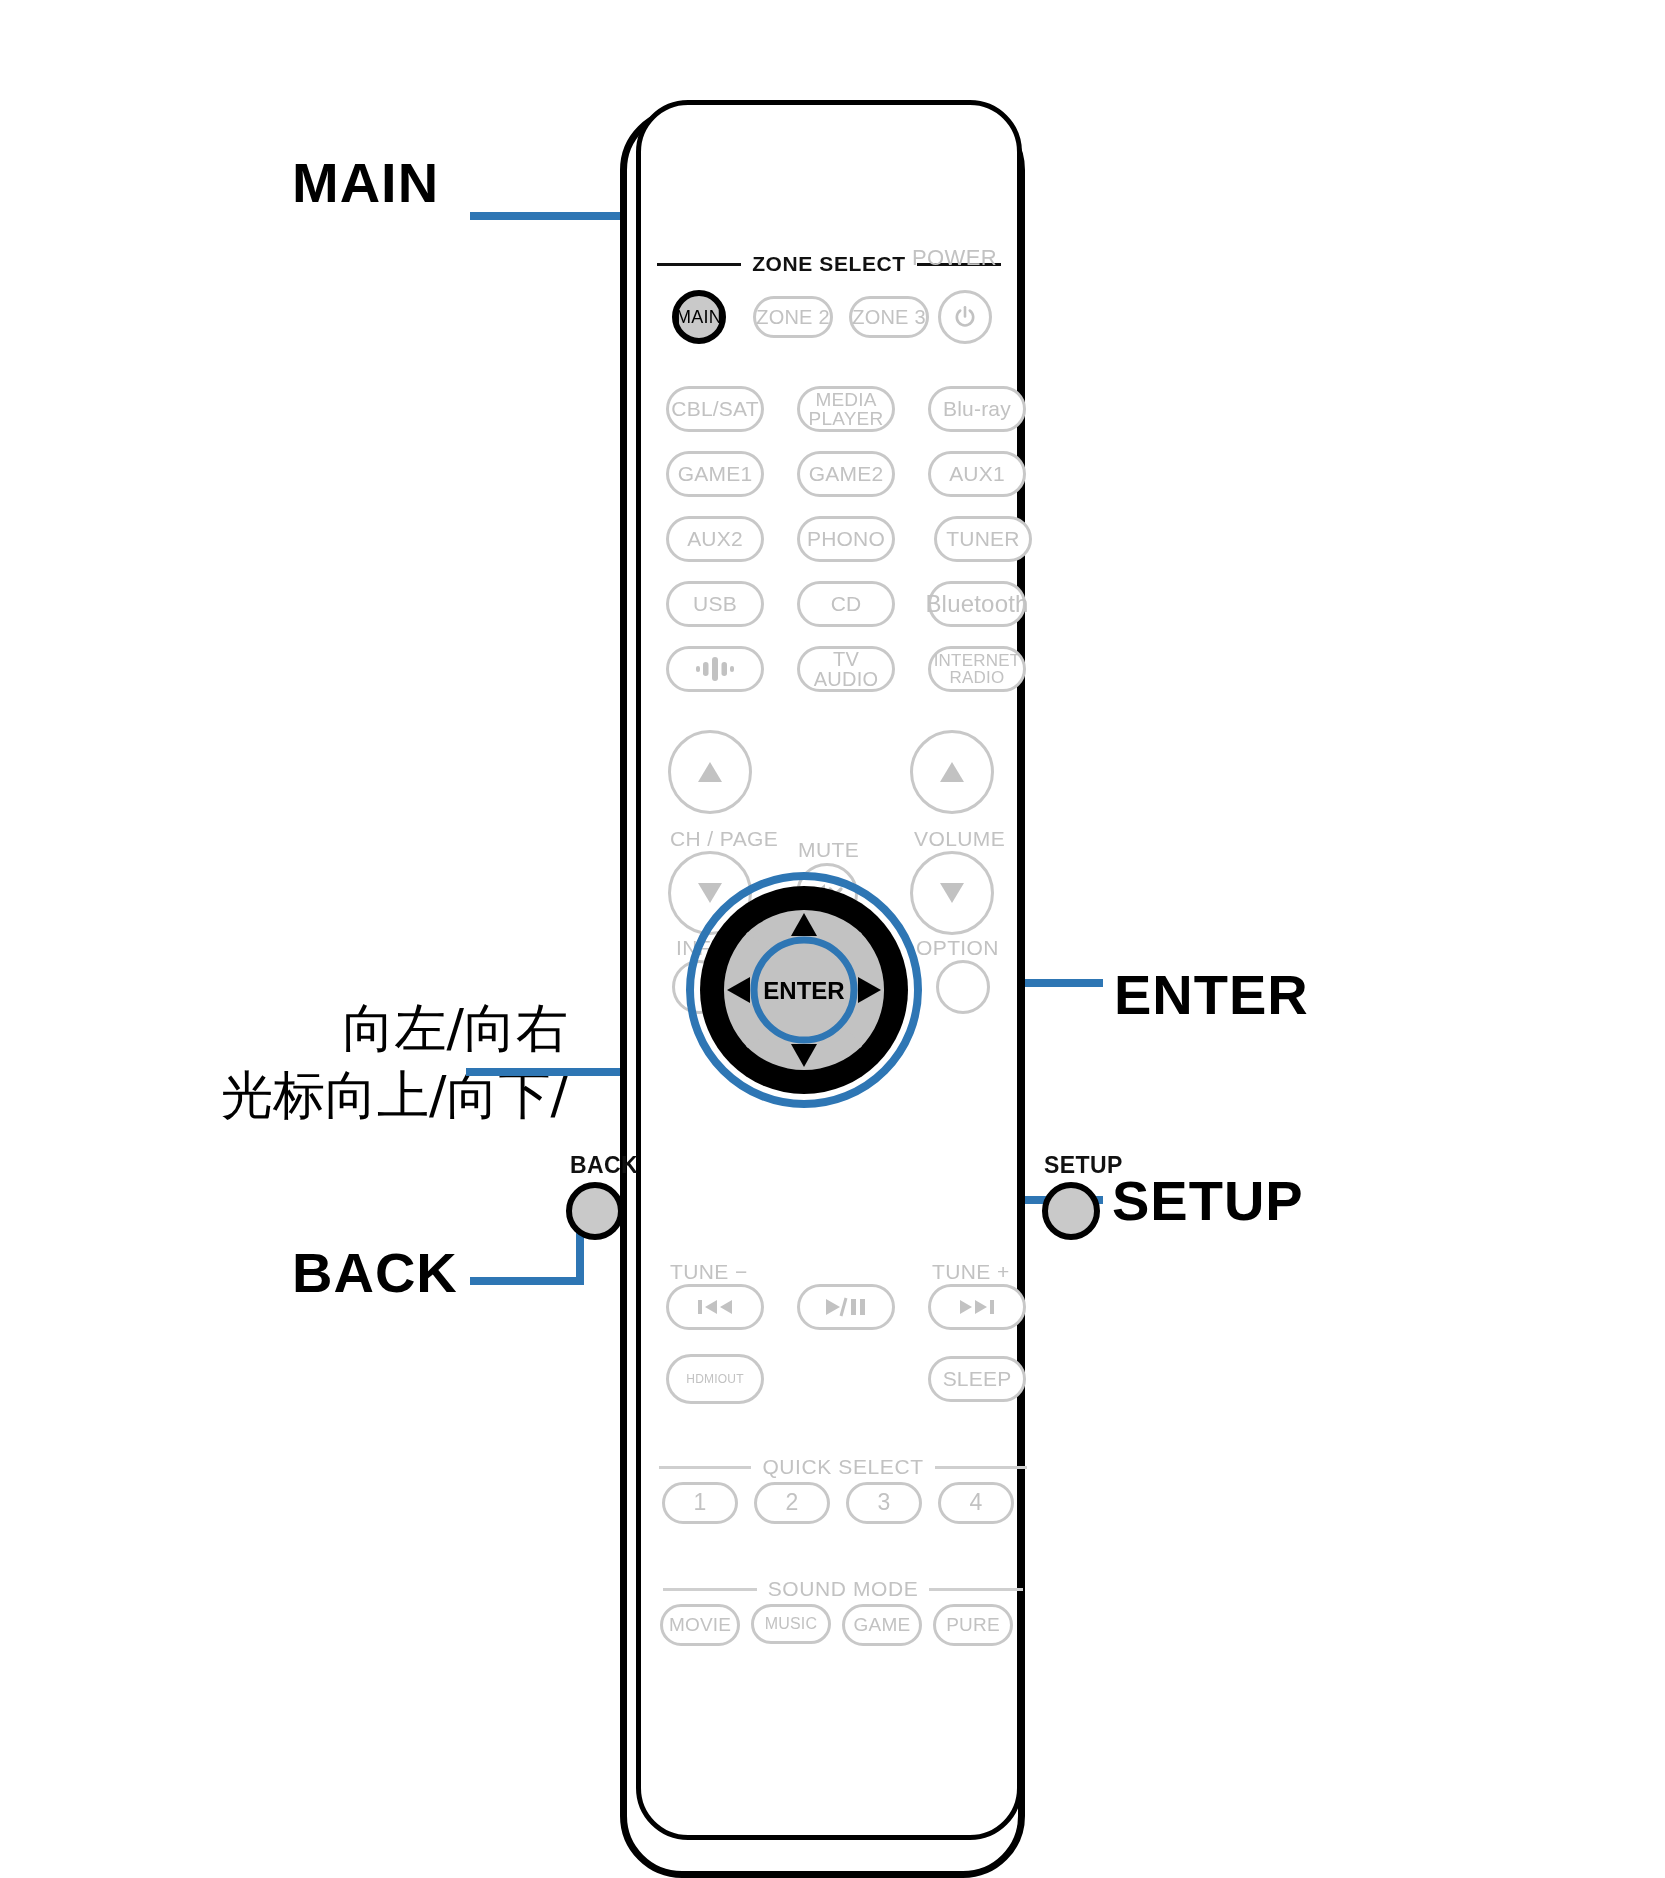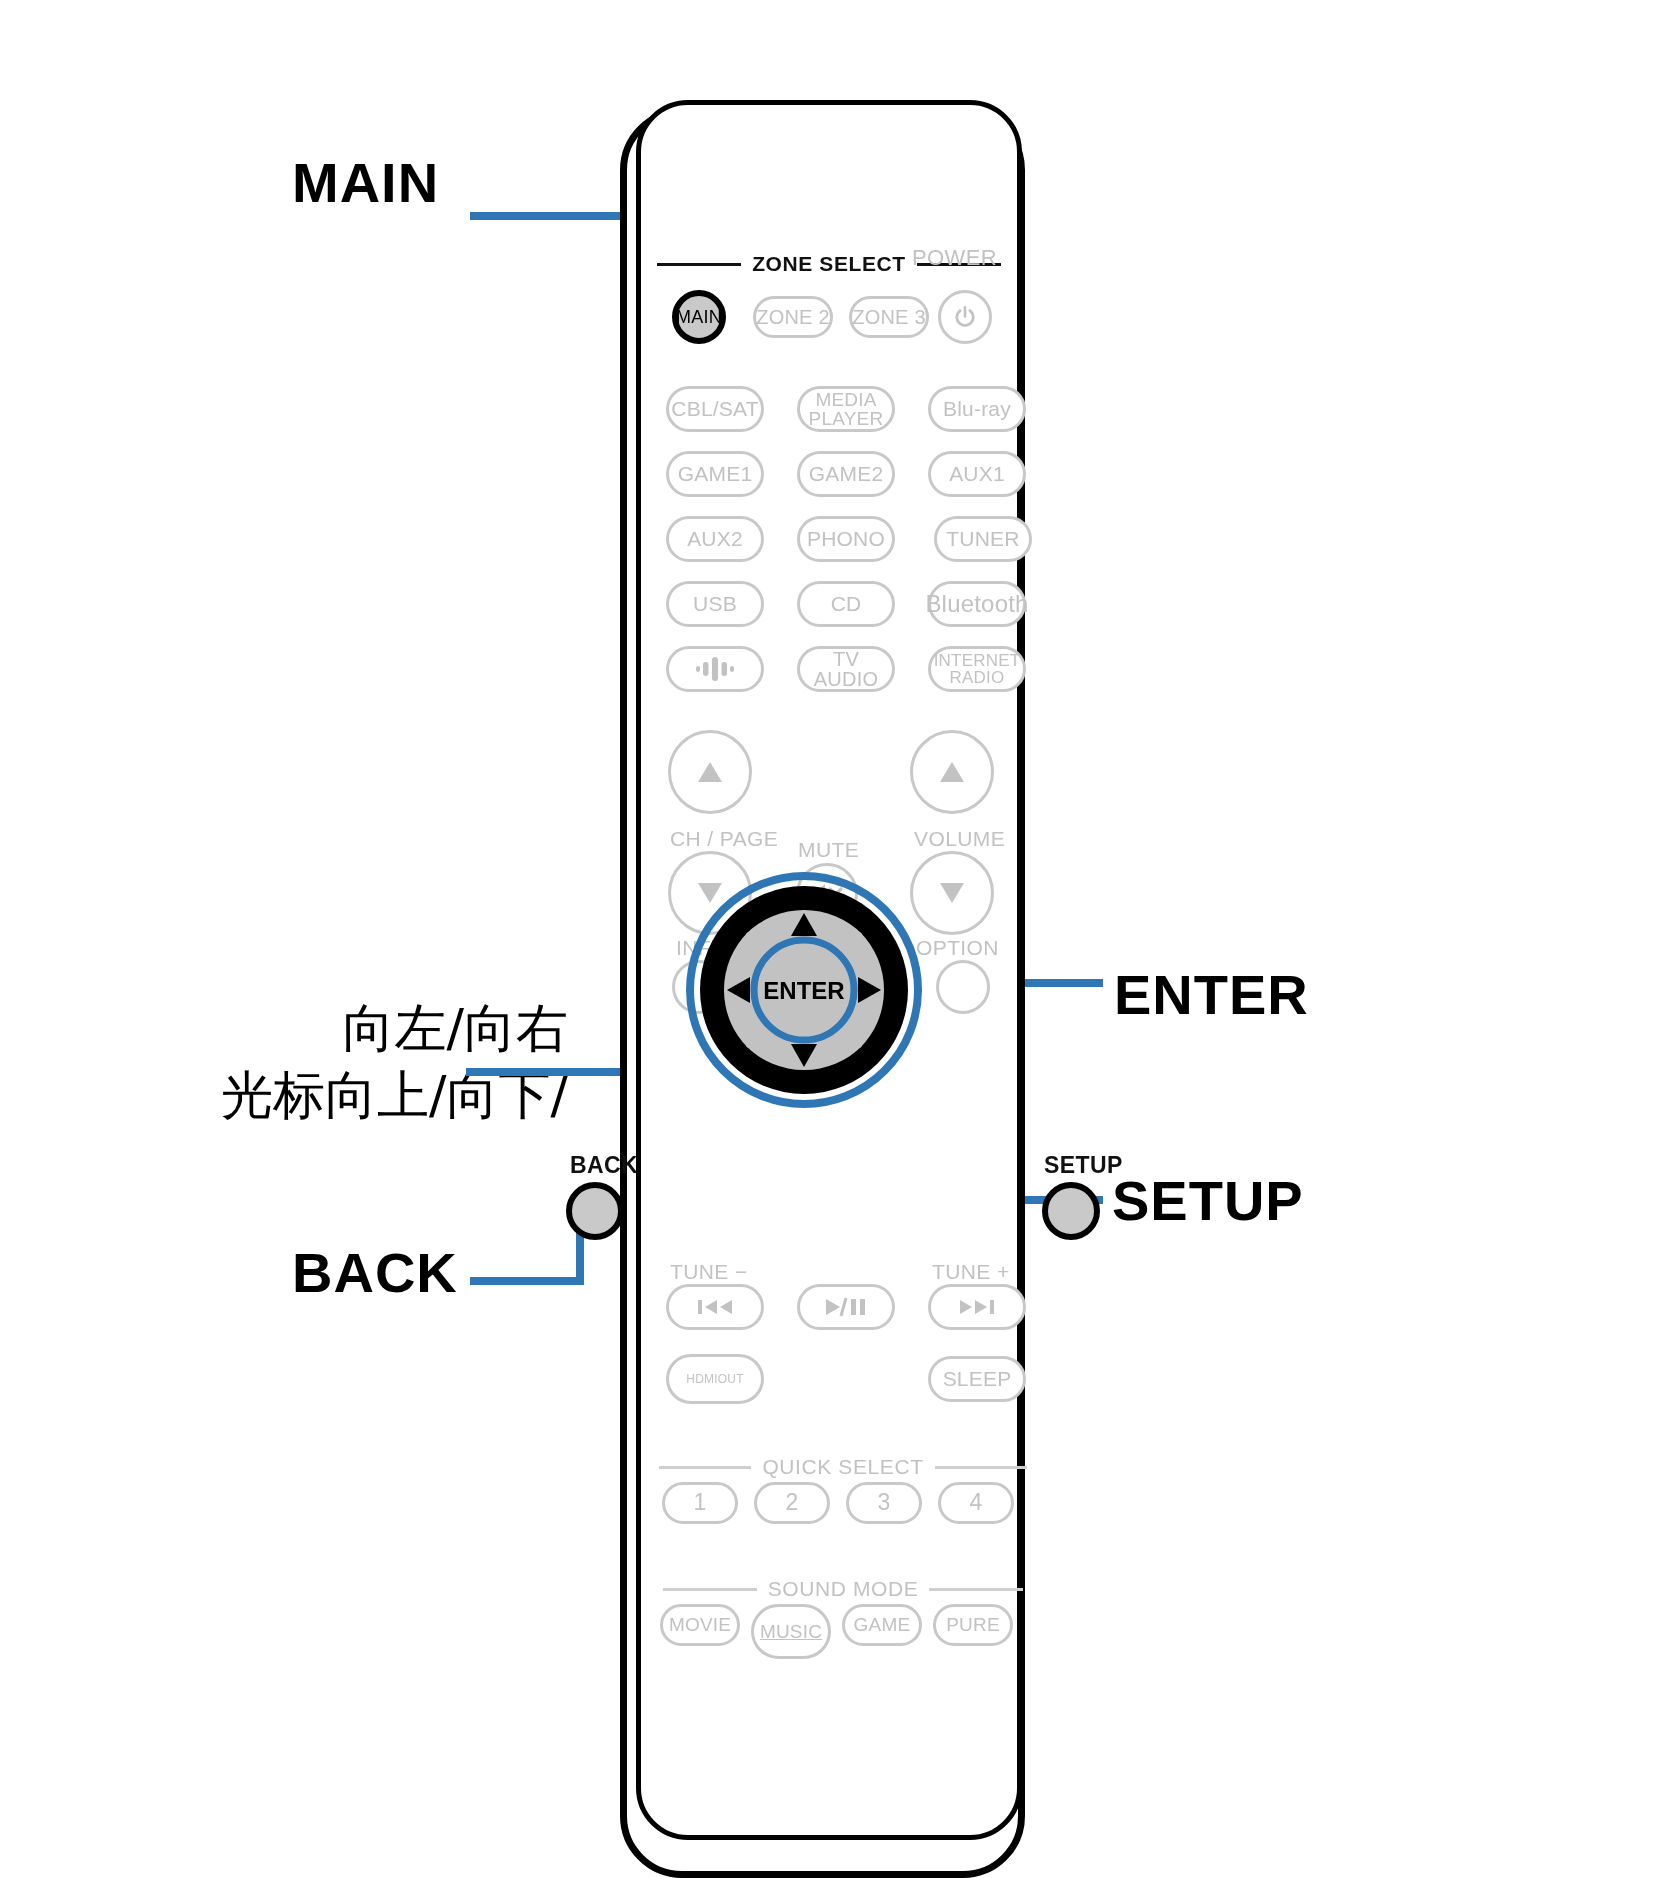--- a/index.html
+++ b/index.html
@@ -241,7 +241,7 @@
       <span class="ln" style="width:94px;"></span>
     </div>
     <div class="key" style="left:24px;top:1504px;width:80px;height:42px;font-size:19px;">MOVIE</div>
-    <div class="key" style="left:115px;top:1504px;width:80px;height:55px;font-size:19px;text-decoration:underline;">MUSIC</div>
+    <div class="key" style="left:115px;top:1504px;width:80px;height:40px;font-size:16px;">MUSIC</div>
     <div class="key" style="left:206px;top:1504px;width:80px;height:42px;font-size:19px;">GAME</div>
     <div class="key" style="left:297px;top:1504px;width:80px;height:42px;font-size:19px;">PURE</div>
 

